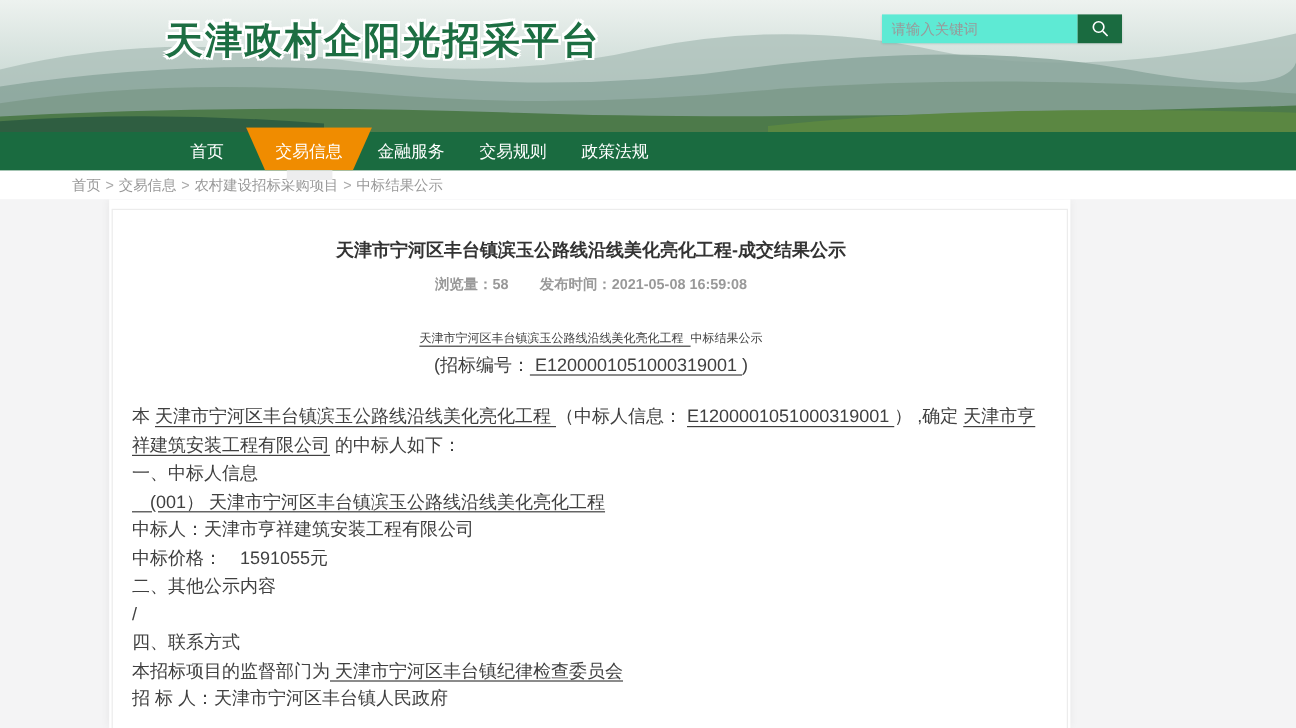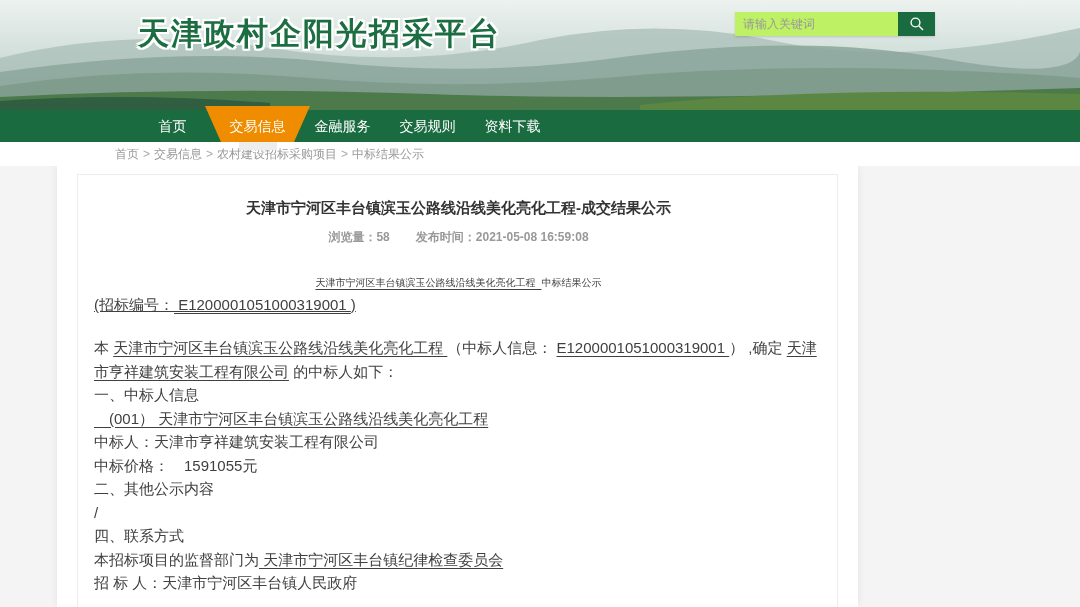--- a/index.html
+++ b/index.html
@@ -20,7 +20,7 @@
   }
   .search-bar { position:absolute; top:12px; right:145px; display:flex; height:24px;
                 box-shadow:0 1px 2px rgba(0,0,0,.15); }
-  .search-bar input { width:163px; height:24px; border:none; outline:none; background:#bef264;
+  .search-bar input { width:163px; height:24px; border:none; outline:none; background:#5eead4;
                       padding:0 8px; font-size:12px; color:#666; }
   .search-bar input::placeholder { color:#999; }
   .search-btn { width:37px; height:24px; border:none; background:#1a6b40; cursor:pointer;

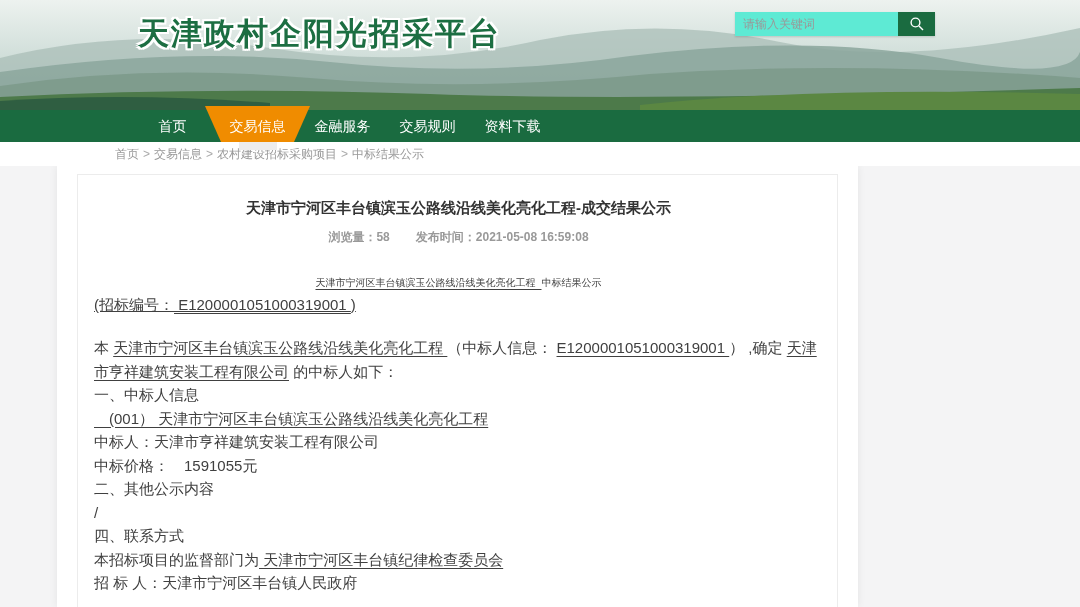--- a/index.html
+++ b/index.html
@@ -108,6 +108,7 @@
         <li class="nav-item active"><span>交易信息</span></li>
         <li class="nav-item"><span>金融服务</span></li>
         <li class="nav-item"><span>交易规则</span></li>
+        <li class="nav-item"><span>政策法规</span></li>
         <li class="nav-item"><span>资料下载</span></li>
       </ul>
   </nav>

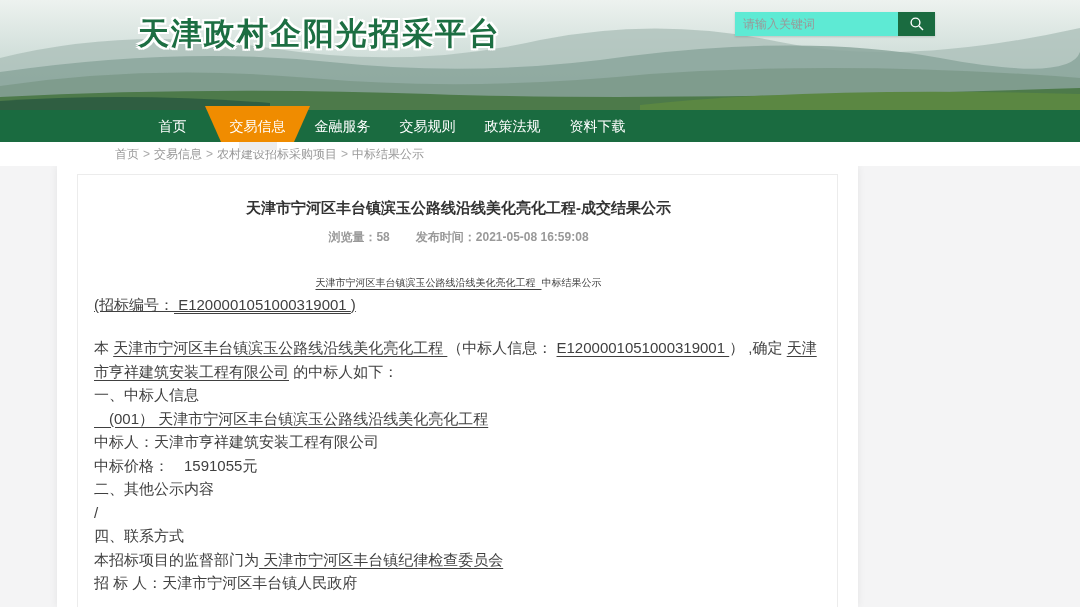--- a/index.html
+++ b/index.html
@@ -109,7 +109,6 @@
         <li class="nav-item"><span>金融服务</span></li>
         <li class="nav-item"><span>交易规则</span></li>
         <li class="nav-item"><span>政策法规</span></li>
-        <li class="nav-item"><span>资料下载</span></li>
       </ul>
   </nav>
 

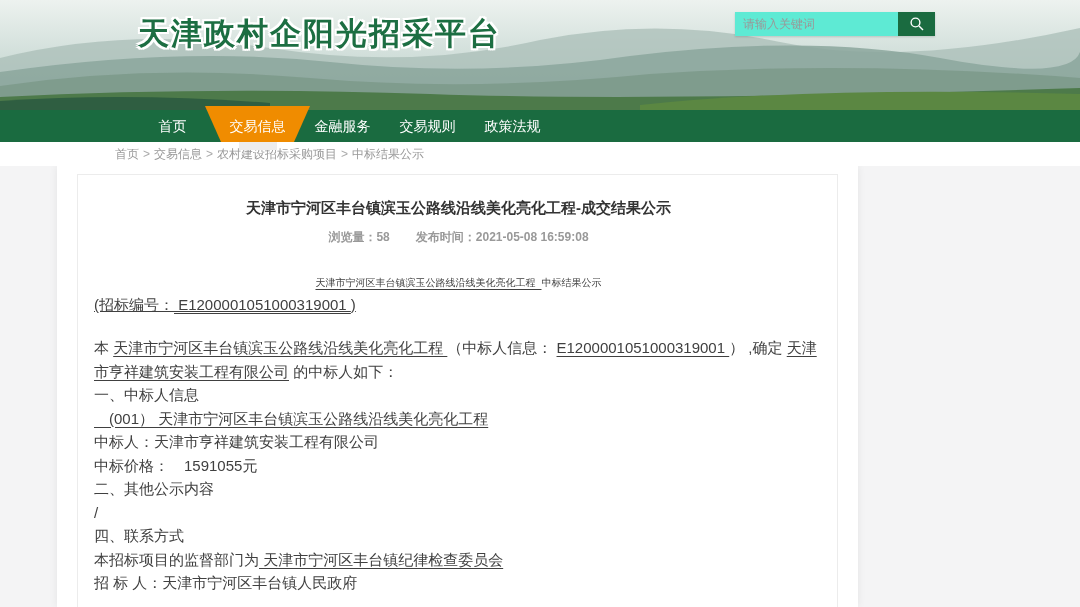--- a/index.html
+++ b/index.html
@@ -44,7 +44,7 @@
 
   
   .breadcrumb { height:24px; flex:0 0 24px; background:#fff; line-height:24px;
-                padding-left:115px; font-size:12px; color:#999; white-space:nowrap; }
+                padding-left:60px; font-size:12px; color:#999; white-space:nowrap; }
   .bc-link { color:#999; cursor:pointer; }
   .bc-sep { color:#aaa; margin:0 4px; }
 

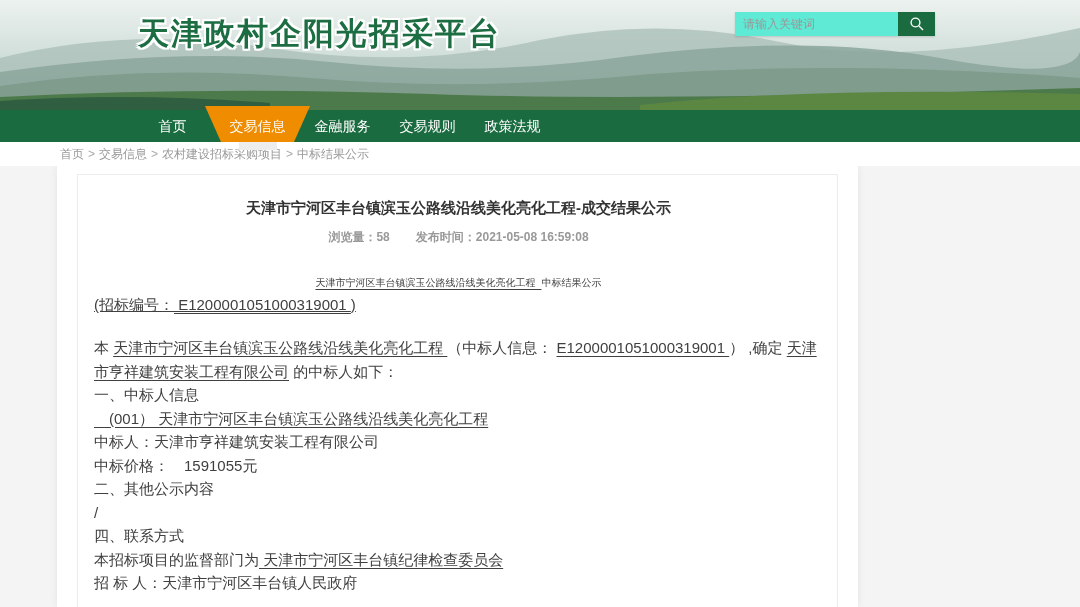--- a/index.html
+++ b/index.html
@@ -50,8 +50,8 @@
 
   
   .main-area { flex:1 1 auto; background:#f4f4f5; overflow:hidden; }
-  .content-card { width:801px; margin-left:57px; height:100%; background:#fff;
-                  box-shadow:0 0 8px rgba(0,0,0,.07); padding:8px 20px; }
+  .content-card { width:801px; margin-left:91px; height:100%; background:#fff;
+                  box-shadow:0 0 8px rgba(0,0,0,.07); padding:8px 2px; }
   .inner-box { border:1px solid #ececec; height:200%; padding:24px 14px 0 16px; }
 
   .article-title { text-align:center; font-size:15px; font-weight:bold; color:#333; }

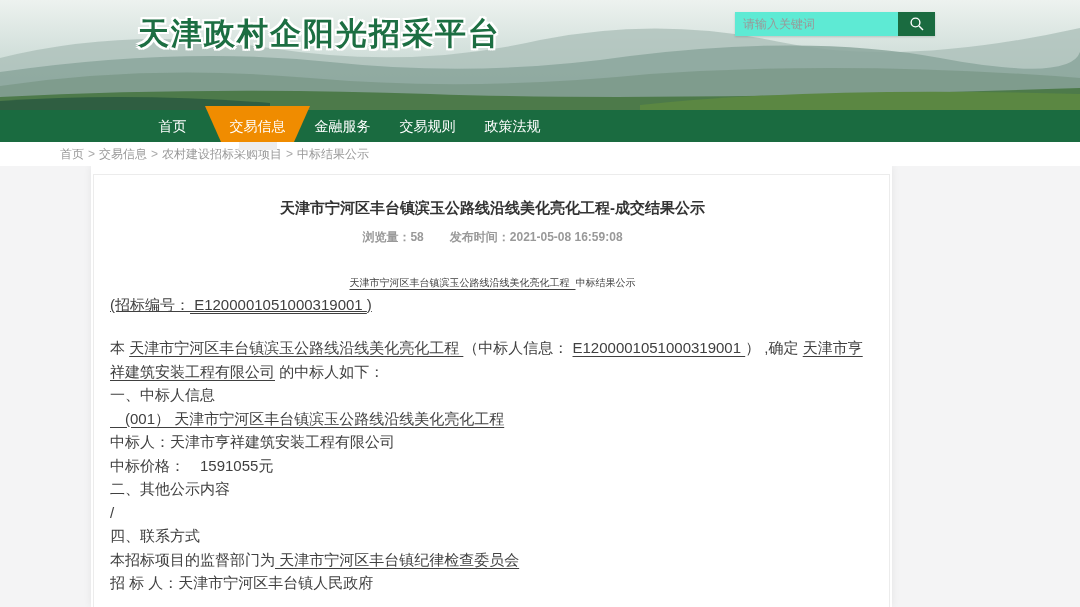--- a/index.html
+++ b/index.html
@@ -60,7 +60,7 @@
 
   .article-subtitle { text-align:center; font-size:10px; color:#404040; margin-top:27px;
                       line-height:21px;font-family:Liberation Mono, monospace; }
-  .bidno-line { font-size:15px; color:#404040; line-height:21px;text-decoration:underline; }
+  .bidno-line { text-align:center; font-size:15px; color:#404040; line-height:21px; }
 
   .article-body { margin-top:21px; font-size:15px; color:#404040; }
   .article-body p.line { line-height:23.5px; min-height:23.5px; word-break:break-all; }

